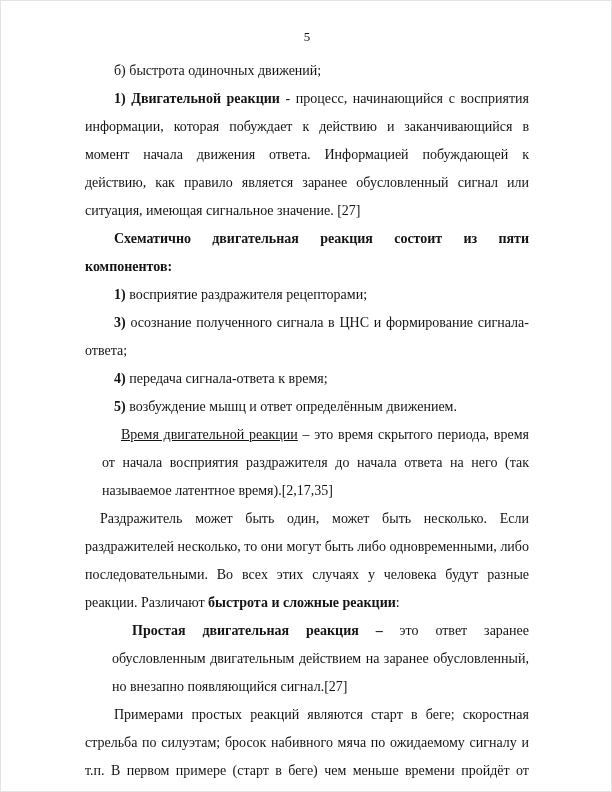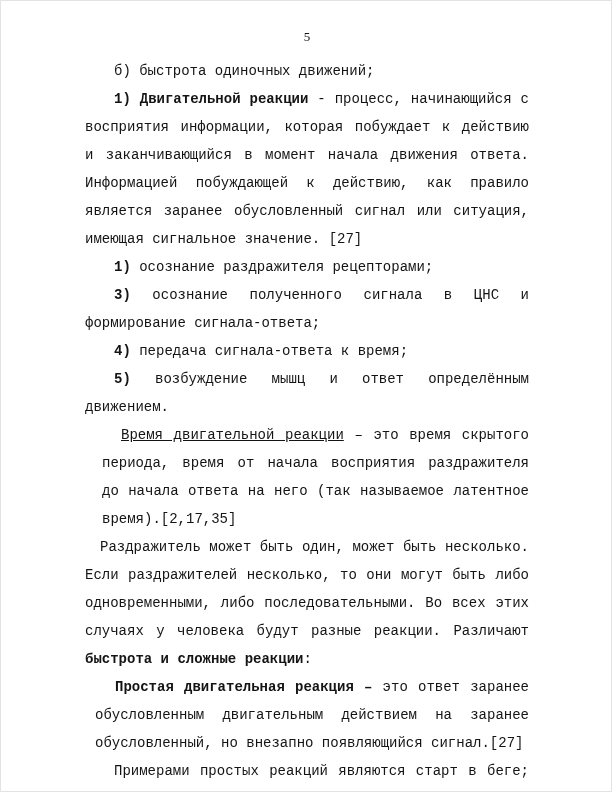--- a/index.html
+++ b/index.html
@@ -30,7 +30,6 @@
     line-height: 28px;
     text-align: justify;
     text-indent: 29px;
-    font-family: Liberation Mono, monospace;
   }
   p.para .b, b {
     font-weight: bold;

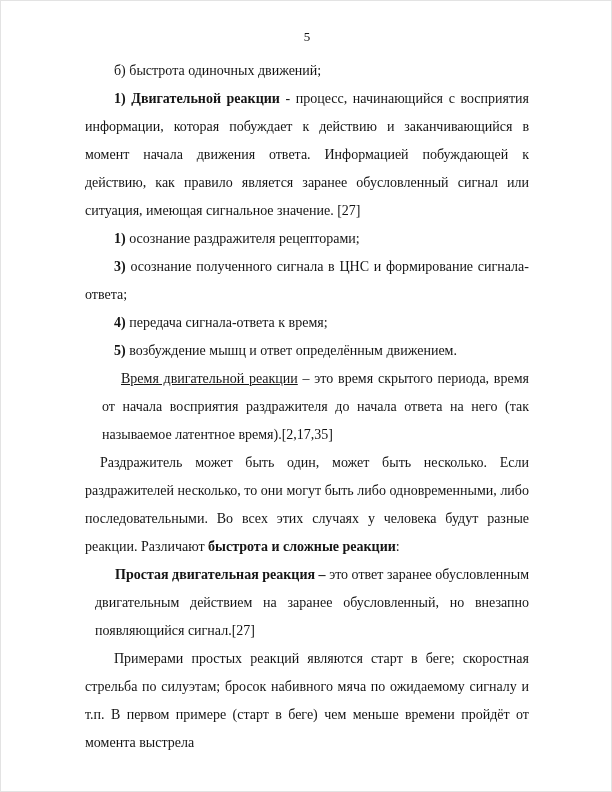--- a/index.html
+++ b/index.html
@@ -65,6 +65,7 @@
 
   <p class="para"><b>1) Двигательной реакции</b><span> - процесс, начинающийся с восприятия информации, которая побуждает к действию и заканчивающийся в момент начала движения ответа. Информацией побуждающей к действию, как правило является заранее обусловленный сигнал или ситуация, имеющая сигнальное значение. [27]</span></p>
 
+  <p class="para"><b>Схематично двигательная реакция состоит из пяти компонентов:</b></p>
 
   <p class="para"><b>1)</b><span> осознание раздражителя рецепторами;</span></p>
 

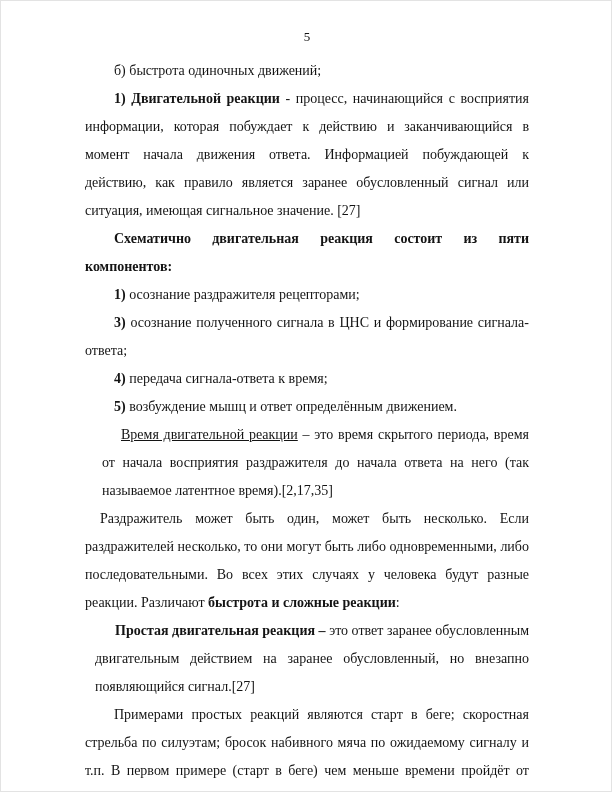--- a/index.html
+++ b/index.html
@@ -67,7 +67,7 @@
 
   <p class="para"><b>Схематично двигательная реакция состоит из пяти компонентов:</b></p>
 
-  <p class="para"><b>1)</b><span> осознание раздражителя рецепторами;</span></p>
+  <p class="para"><b>1)</b><span> восприятие раздражителя рецепторами;</span></p>
 
 
   <p class="para"><b>3)</b><span> осознание полученного сигнала в ЦНС и формирование сигнала-ответа;</span></p>

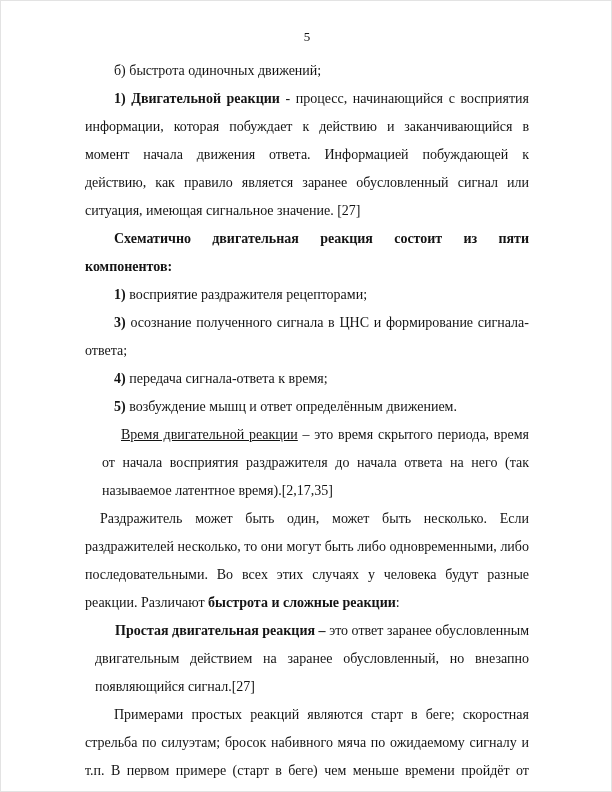--- a/index.html
+++ b/index.html
@@ -45,7 +45,7 @@
   }
   
   p.hang2 {
-    margin-left: 10px;
+    margin-left: 27px;
     text-indent: 20px;
   }
   

